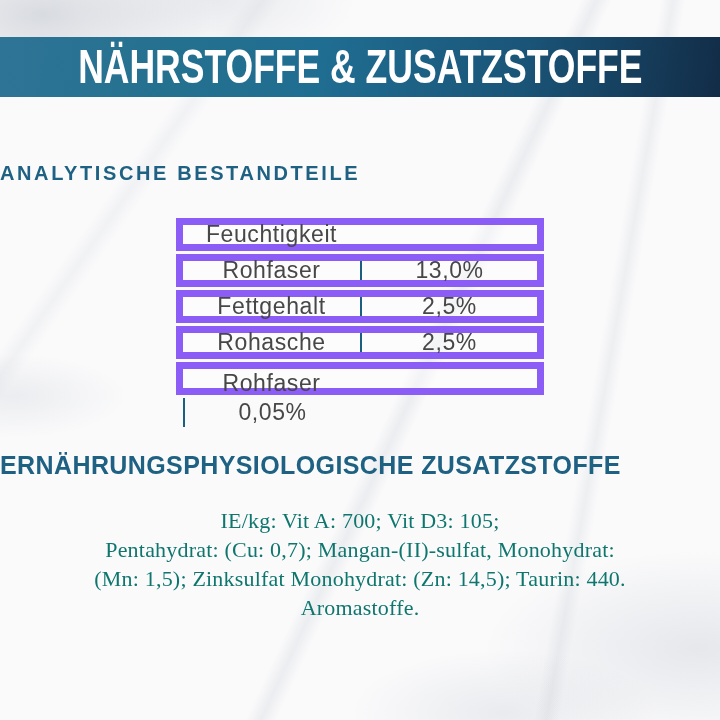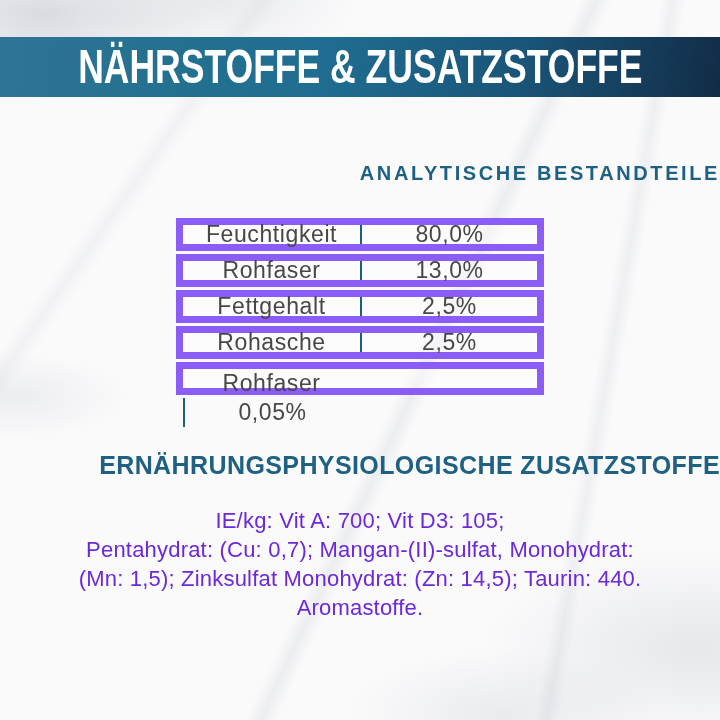--- a/index.html
+++ b/index.html
@@ -45,7 +45,7 @@
   }
   .section-heading {
     margin: 0;
-    text-align: right;
+    text-align: left;
     color: #1f6183;
     font-weight: 700;
     white-space: nowrap;

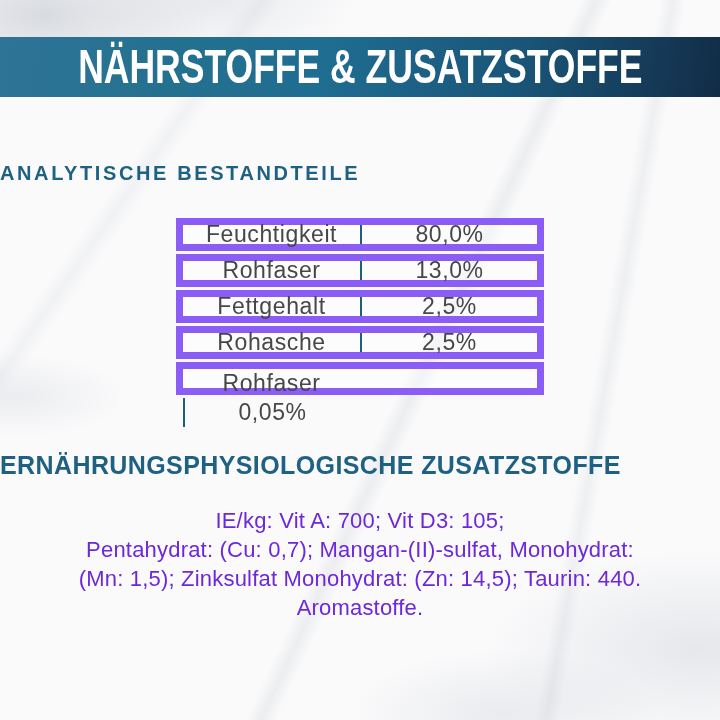--- a/index.html
+++ b/index.html
@@ -113,7 +113,6 @@
   <div class="nutrition-table">
     <div class="trow">
       <div class="cell label">Feuchtigkeit</div>
-      <div class="cell value">80,0%</div>
     </div>
     <div class="trow">
       <div class="cell label">Rohfaser</div>

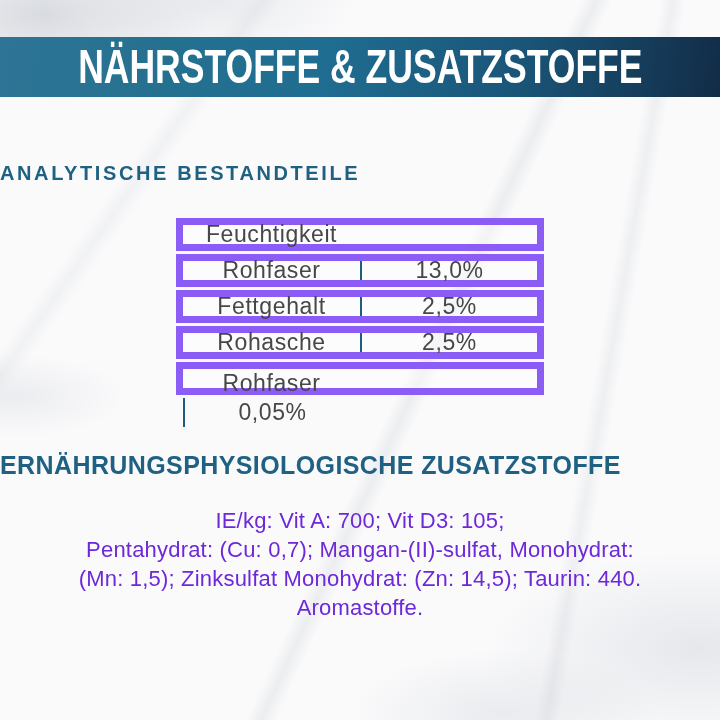--- a/index.html
+++ b/index.html
@@ -91,7 +91,8 @@
     margin: 26px auto 0 auto;
     width: 680px;
     text-align: center;
-    color: #6d28d9;
+    color: #0f766e;
+    font-family: Liberation Serif, serif;
   }
   .additives-line {
     font-size: 22px;

